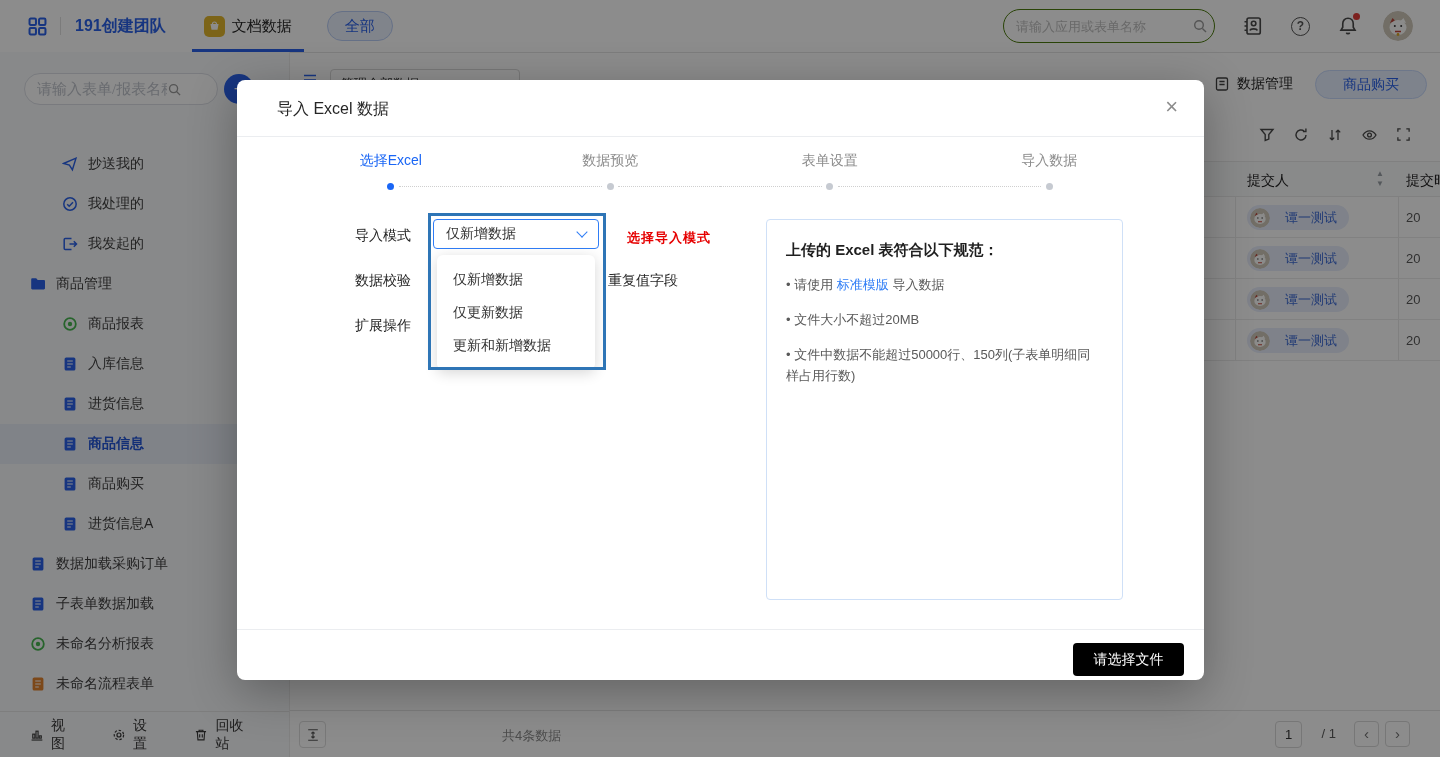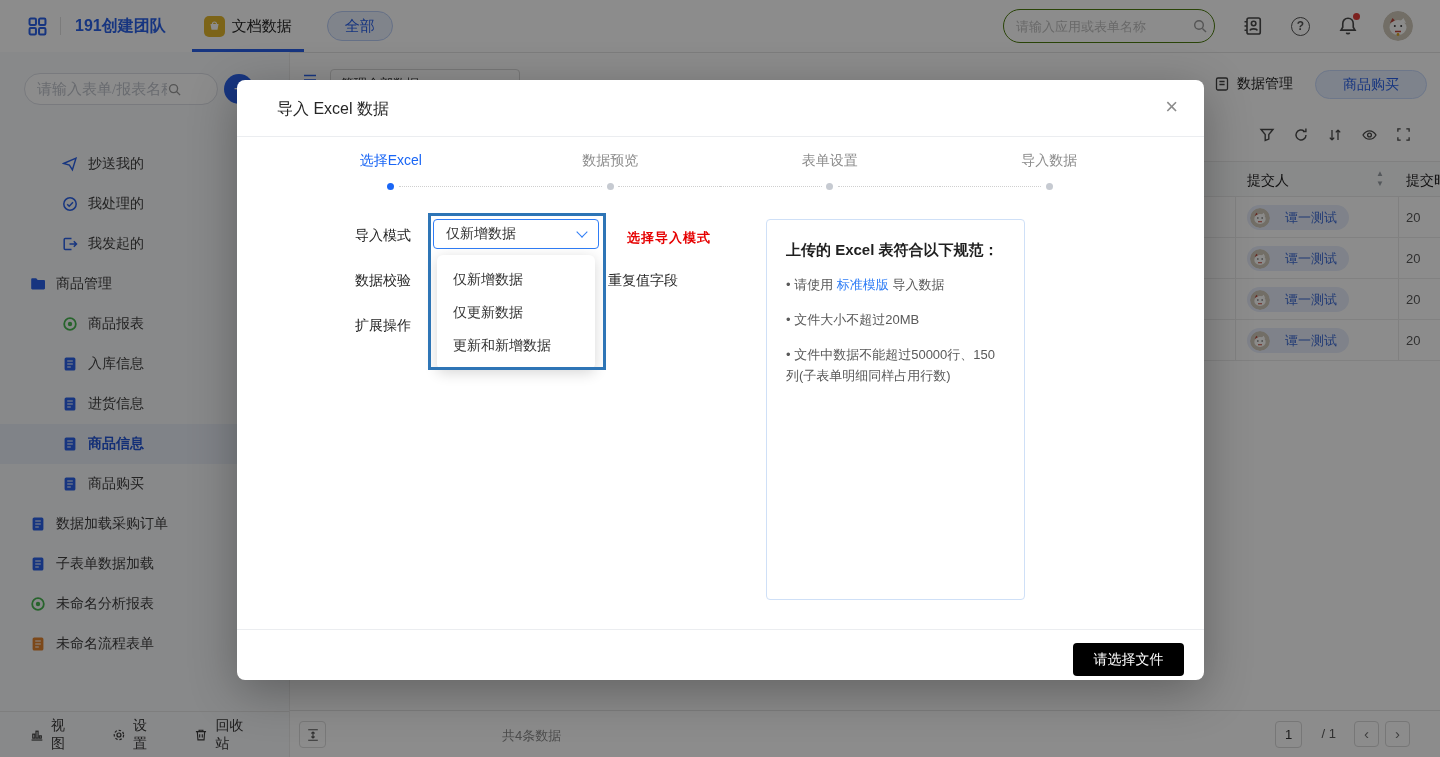--- a/index.html
+++ b/index.html
@@ -92,7 +92,7 @@
   .occluded-text { position:absolute; left:371px; top:192px; font-size:14px; color:#262626; }
   .dropdown { position:absolute; left:200px; top:175px; width:158px; background:#fff; border-radius:6px; box-shadow:0 3px 14px rgba(0,0,0,.16); padding:8px 0; z-index:5; }
   .dd-opt { height:33px; line-height:33px; padding-left:16px; font-size:14px; color:#333; cursor:pointer; }
-  .spec-panel { position:absolute; left:529px; top:139px; width:259px; height:381px; border:1px solid #cfe0f7; border-radius:4px; padding:21px 19px; }
+  .spec-panel { position:absolute; left:529px; top:139px; width:357px; height:381px; border:1px solid #cfe0f7; border-radius:4px; padding:21px 19px; }
   .spec-title { font-size:15px; font-weight:bold; color:#1f1f1f; }
   .spec-list { list-style:none; margin-top:6px; }
   .spec-list li { margin-top:14px; font-size:13px; color:#595959; line-height:21px; }

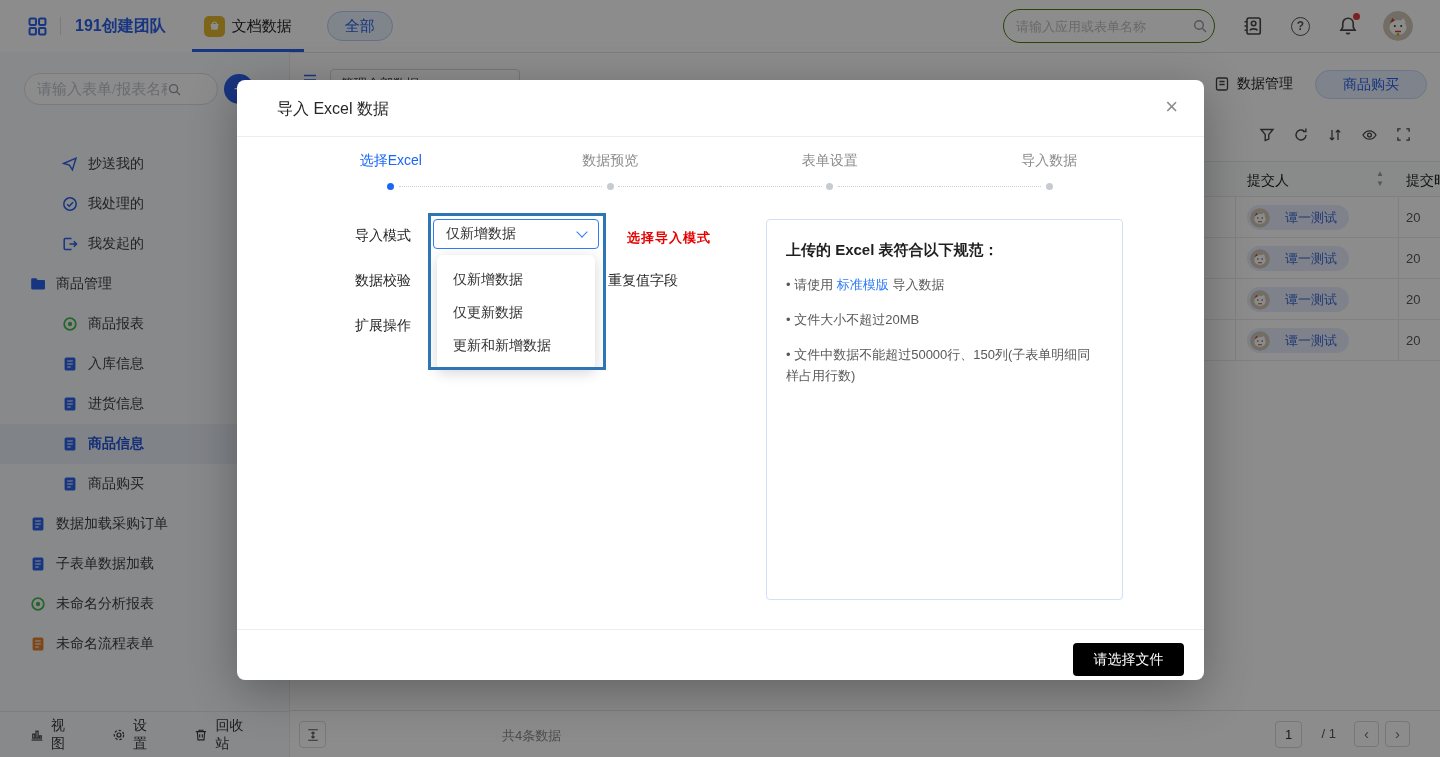--- a/index.html
+++ b/index.html
@@ -260,6 +260,13 @@
           </svg>
         <span>商品购买</span>
       </div>
+      <div class="side-item lvl1">
+        <svg width="16" height="16" viewBox="0 0 16 16">
+            <rect x="2.6" y="1.4" width="10.8" height="13.2" rx="1.6" fill="#2a62e9"></rect>
+            <path d="M5.2 5h5.6M5.2 8h5.6M5.2 11h3.6" stroke="#fff" stroke-width="1.2"></path>
+          </svg>
+        <span>进货信息A</span>
+      </div>
       <div class="side-item lvl0">
         <svg width="16" height="16" viewBox="0 0 16 16">
             <rect x="2.6" y="1.4" width="10.8" height="13.2" rx="1.6" fill="#2a62e9"></rect>

